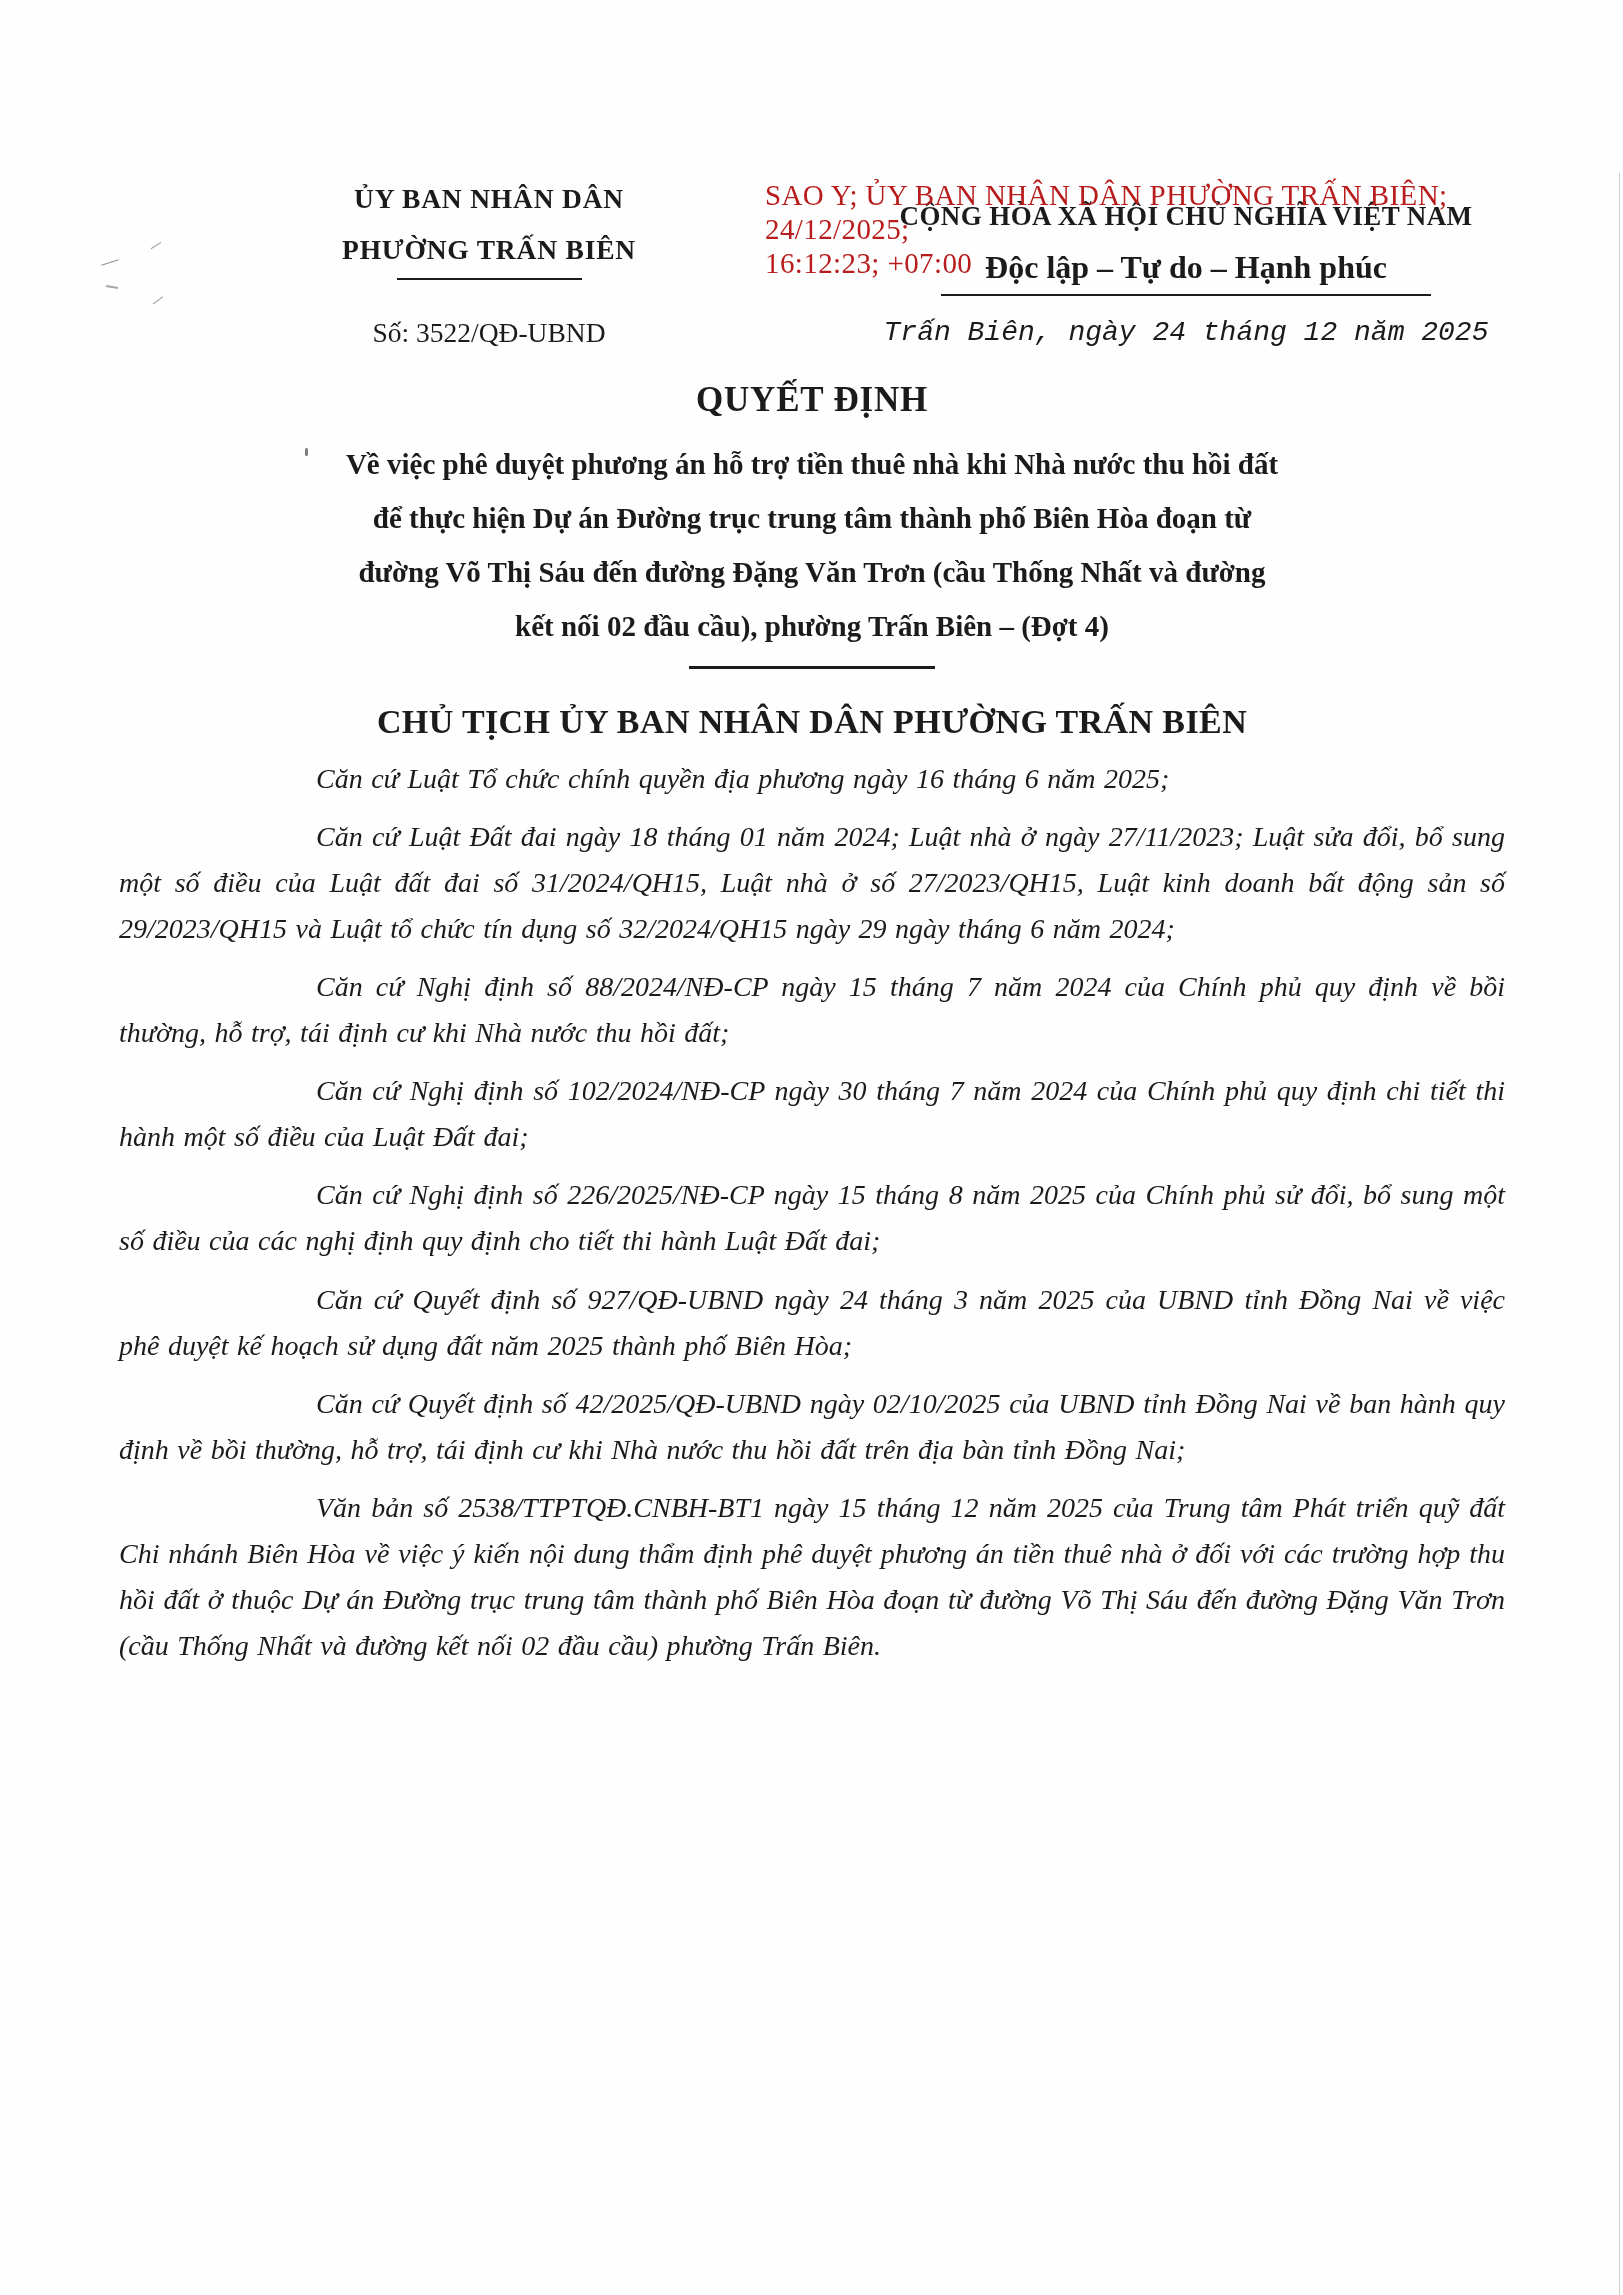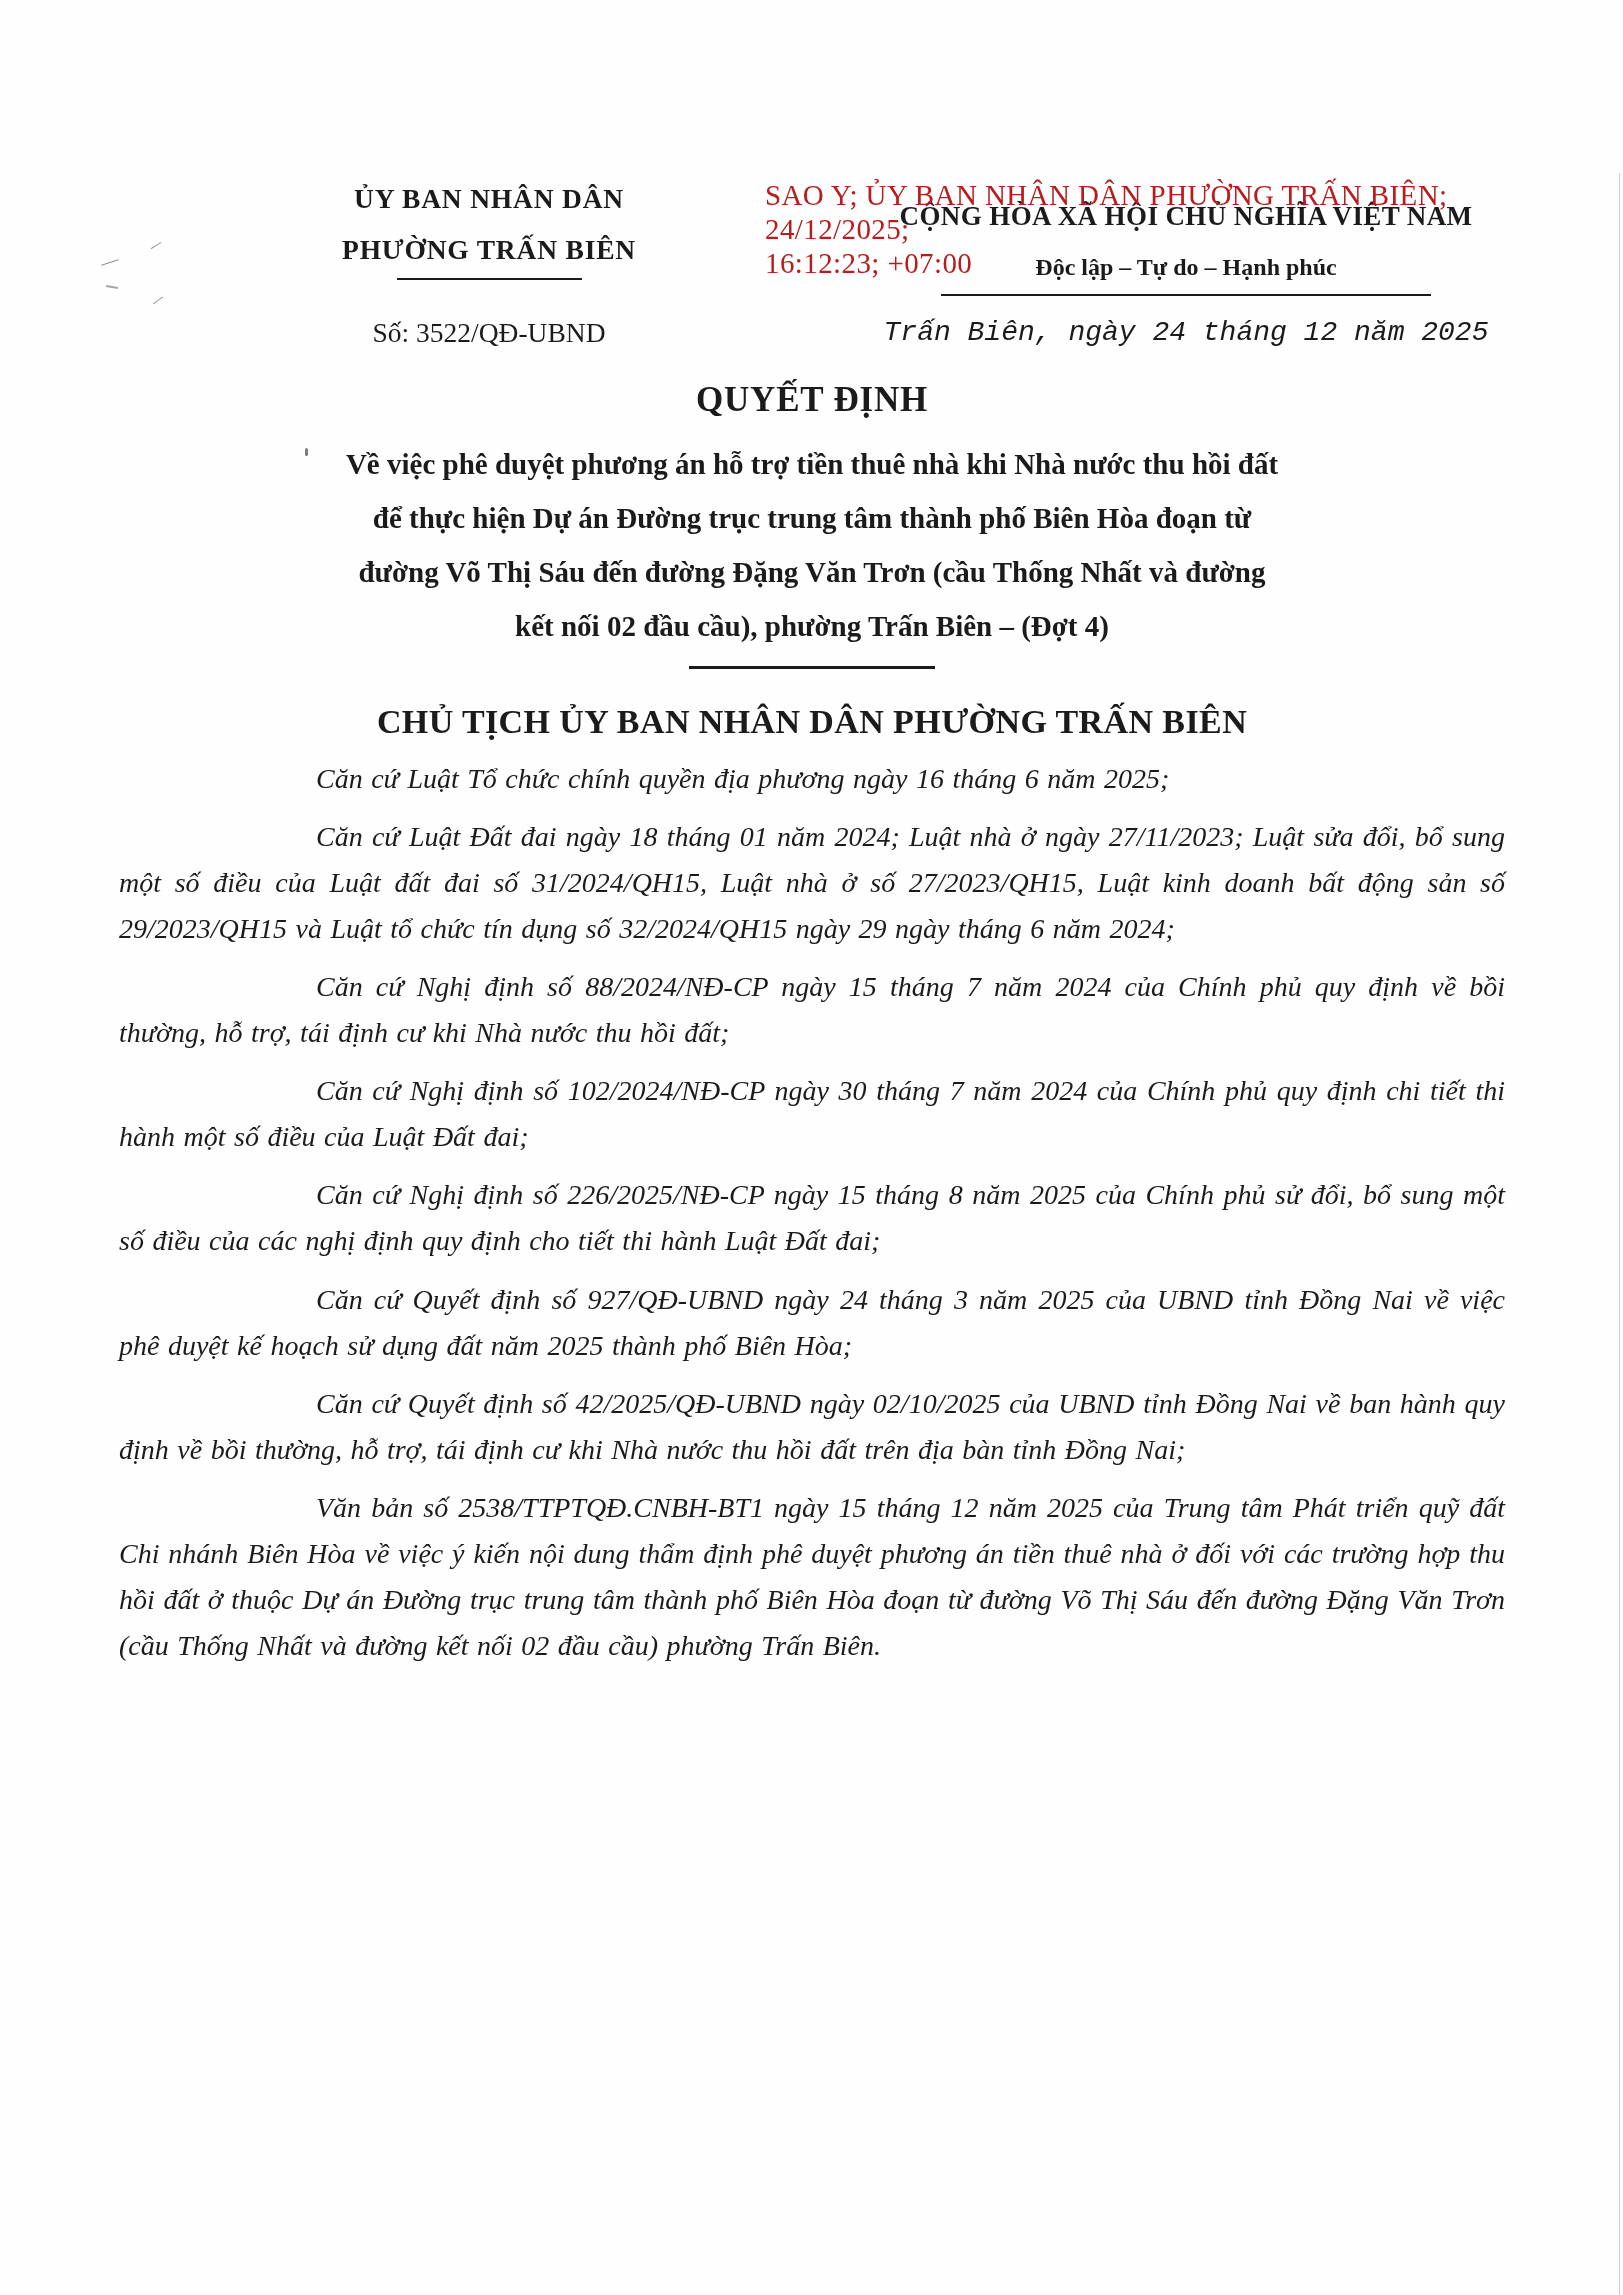--- a/index.html
+++ b/index.html
@@ -30,7 +30,7 @@
 
   .org-line   { font-weight: bold; font-size: 27.5px; line-height: 51px; letter-spacing: 0.8px; }
   .nat-line-1 { font-weight: bold; font-size: 27px; line-height: 49px; letter-spacing: 0.4px; }
-  .nat-line-2 { font-weight: bold; font-size: 24px; line-height: 52px; }
+  .nat-line-2 { font-weight: bold; font-size: 32px; line-height: 52px; }
 
   .rule-issuer {
     width: 185px; height: 2.3px; background: #1b1b1b;

